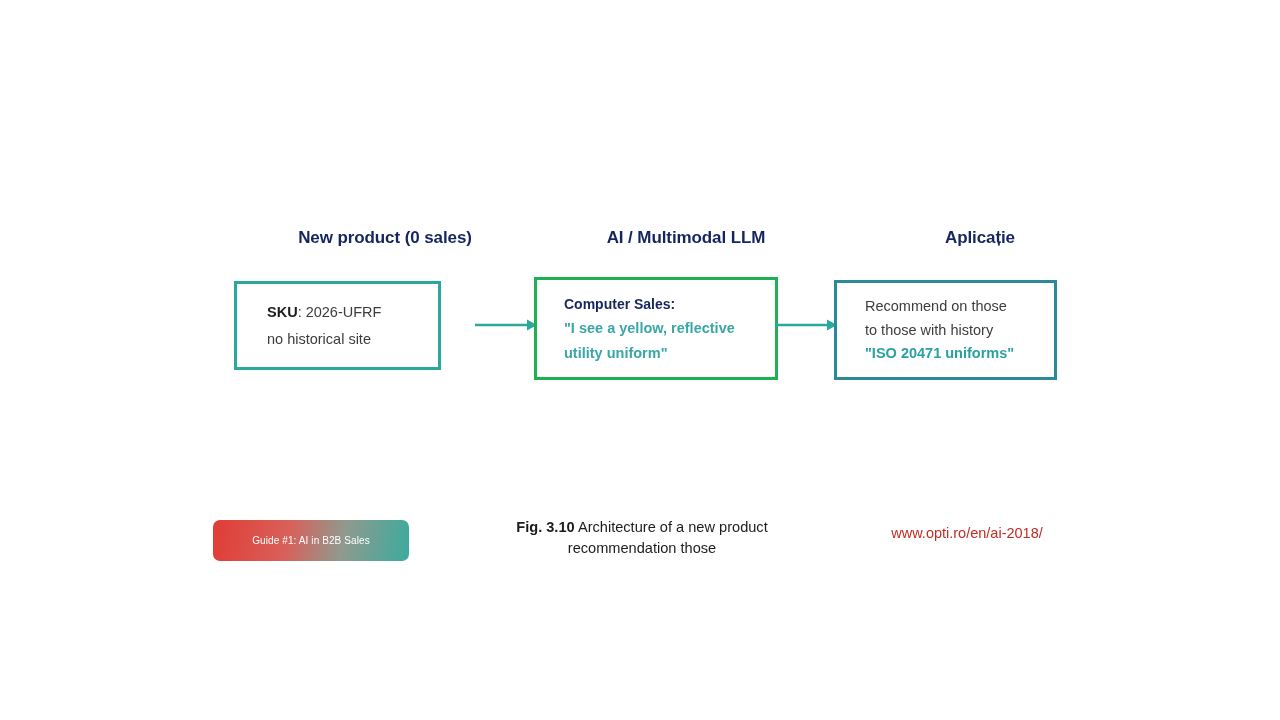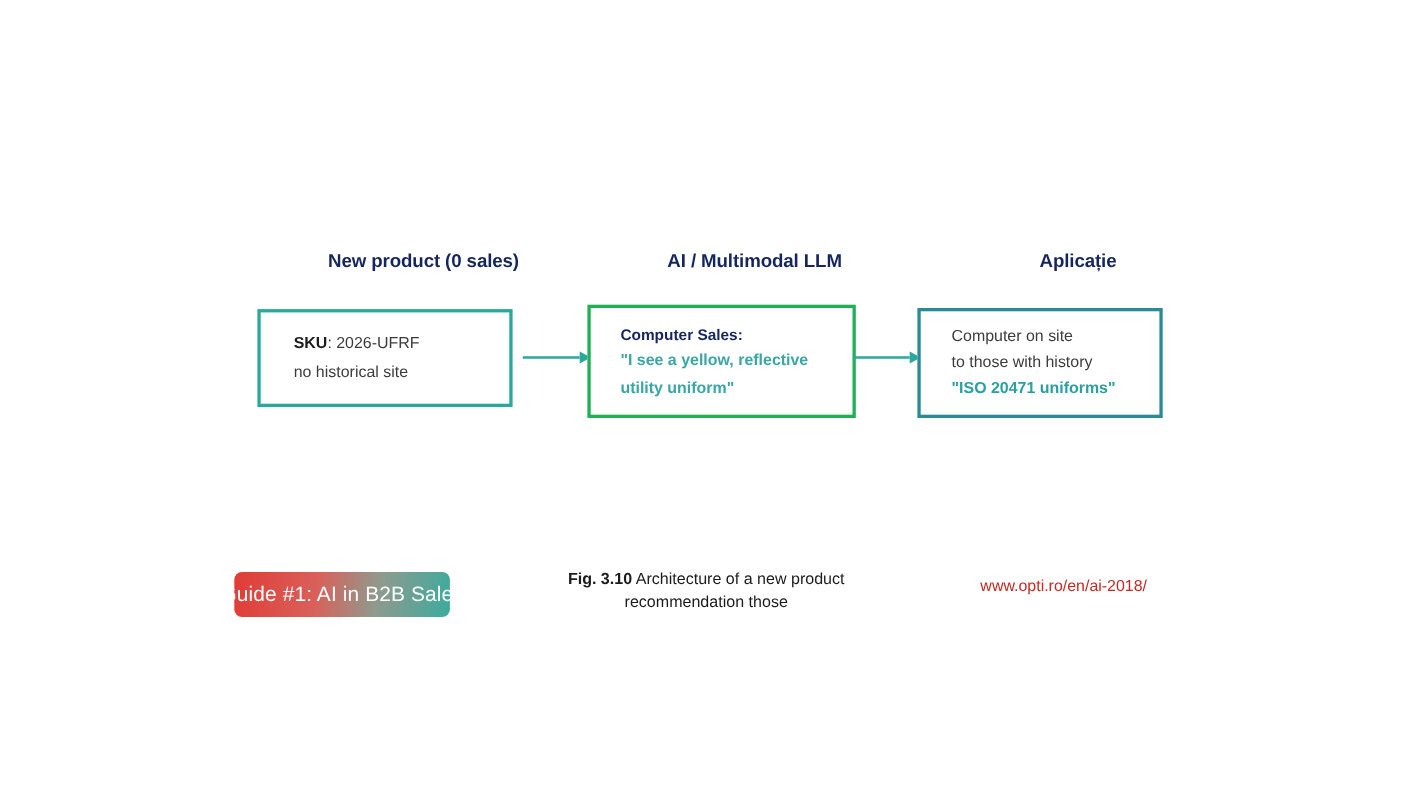--- a/index.html
+++ b/index.html
@@ -55,7 +55,7 @@
 
   #box-1 {
     left: 234px; top: 281px;
-    width: 232px; height: 89px;
+    width: 207px; height: 89px;
     border: 3px solid #2aa89c;
     padding: 0 0 0 30px;
   }

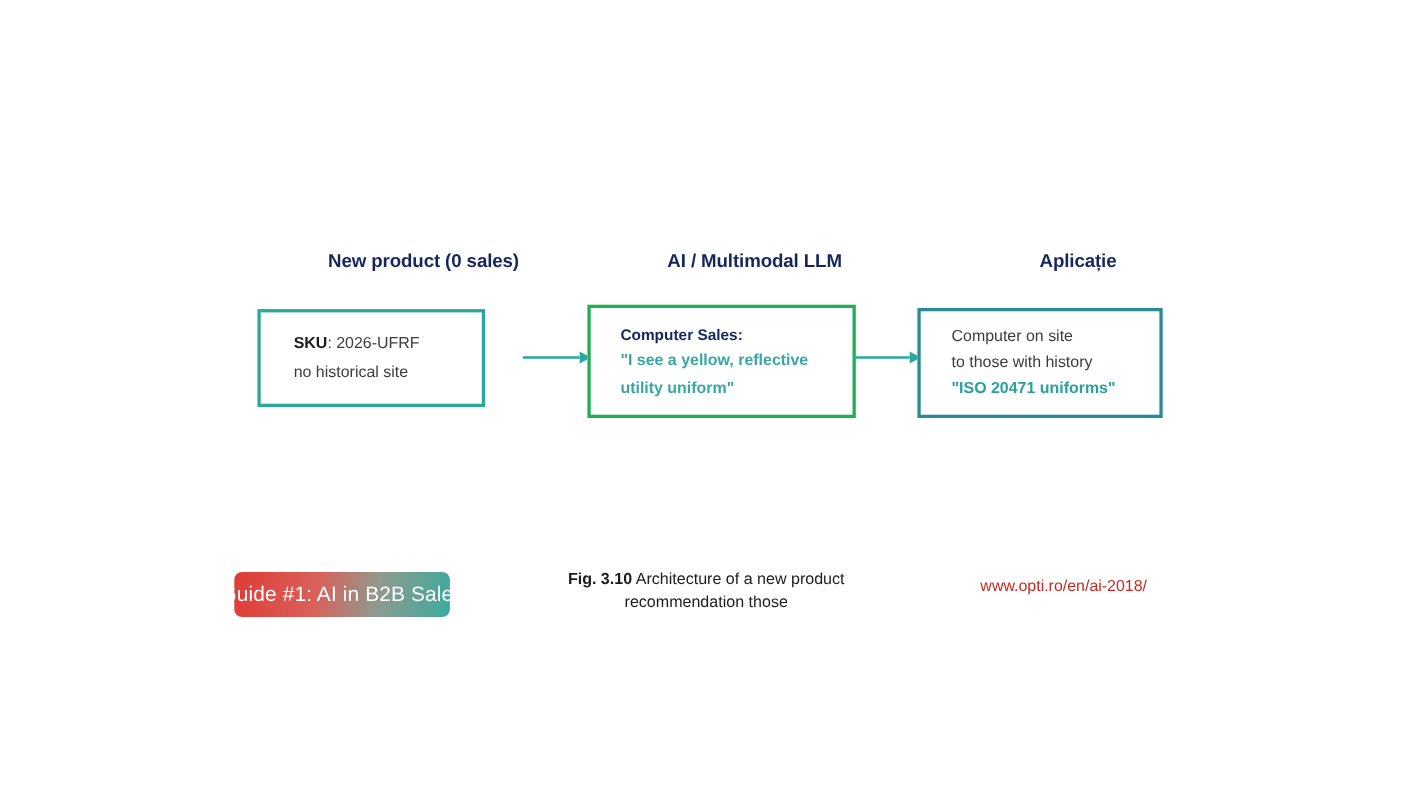--- a/index.html
+++ b/index.html
@@ -177,7 +177,7 @@
   </div>
 
   <div class="flow-box" id="box-3">
-    <div class="box-line">Computer on site</div>
+    <div class="box-line">Recommend on those</div>
     <div class="box-line">to those with history</div>
     <div class="box-line quote">"ISO 20471 uniforms"</div>
   </div>

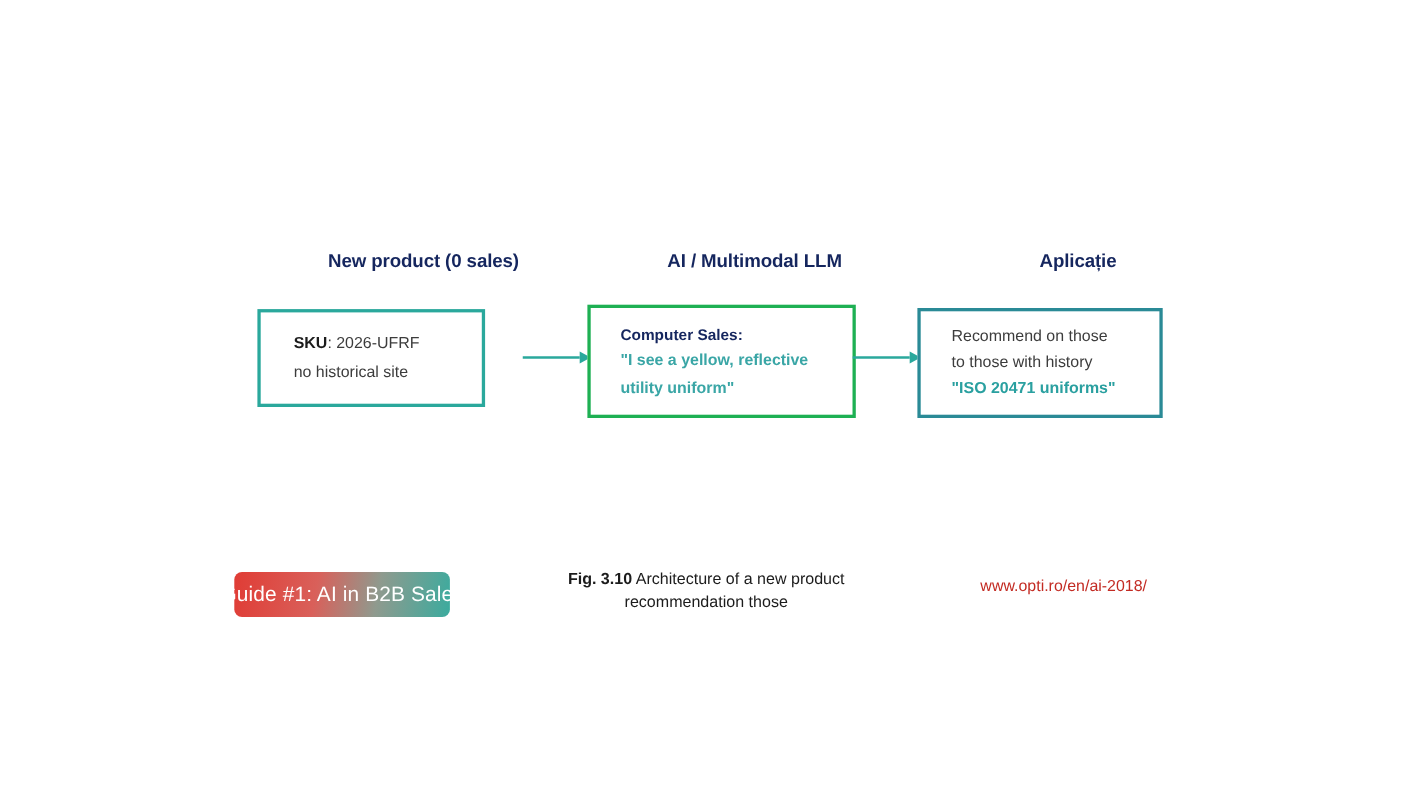--- a/index.html
+++ b/index.html
@@ -112,7 +112,7 @@
     align-items: center;
     justify-content: center;
     color: #ffffff;
-    font-size: 19px;
+    font-size: 10px;
     letter-spacing: 0.1px;
     white-space: nowrap;
   }

